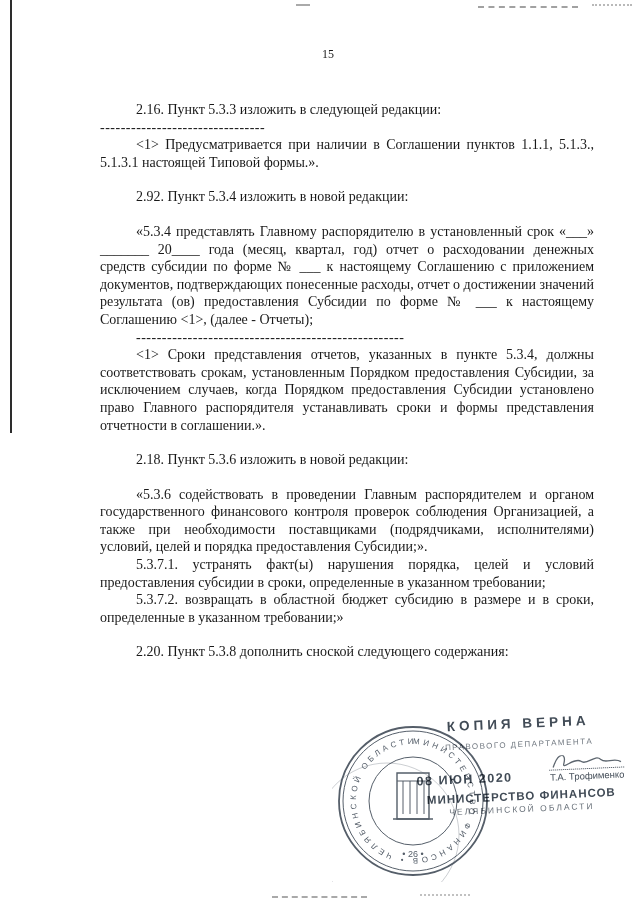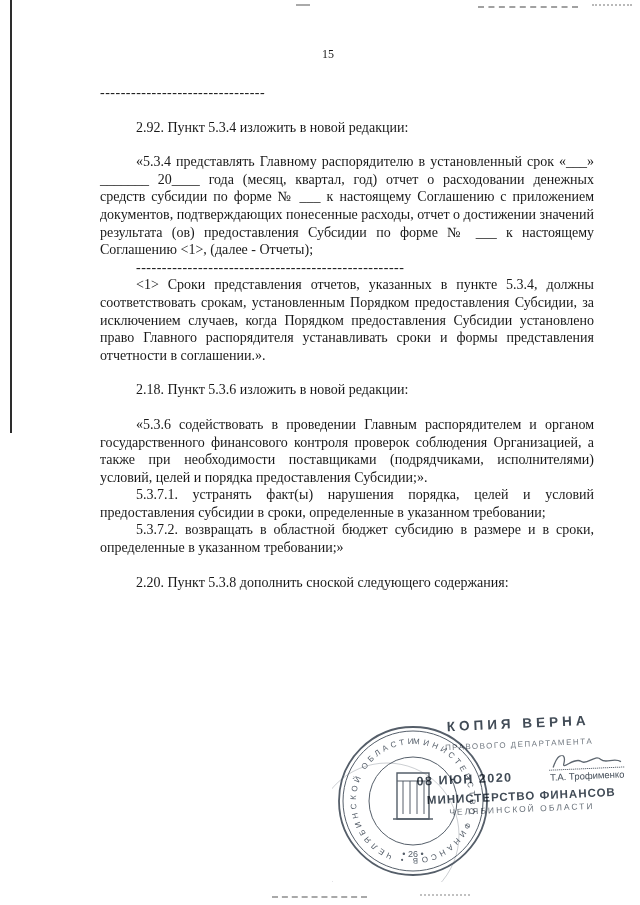--- a/index.html
+++ b/index.html
@@ -58,6 +58,7 @@
   <div class="page-number">15</div>
 
   <div class="content">
+    <p class="ind sp">2.16. Пункт 5.3.3 изложить в следующей редакции:</p>
     <p class="dashes">--------------------------------</p>
     <p class="ind sp">2.92. Пункт 5.3.4 изложить в новой редакции:</p>
     <p class="ind sp">«5.3.4 представлять Главному распорядителю в установленный срок «___» _______ 20____ года (месяц, квартал, год) отчет о расходовании денежных средств субсидии по форме № ___ к настоящему Соглашению с приложением документов, подтверждающих понесенные расходы, отчет о достижении значений результата (ов)  предоставления Субсидии по форме № ___ к настоящему Соглашению &lt;1&gt;, (далее - Отчеты);</p>

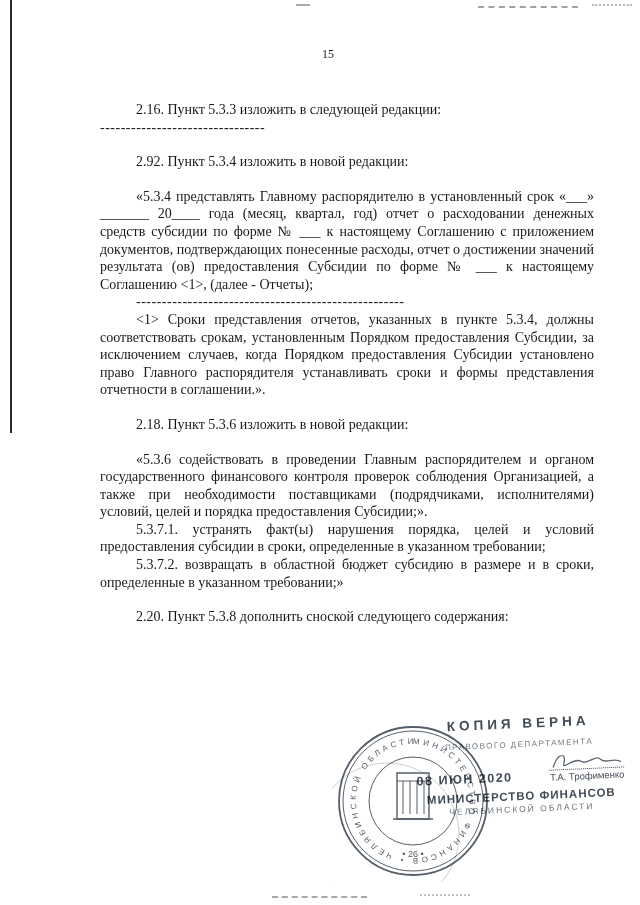--- a/index.html
+++ b/index.html
@@ -60,6 +60,7 @@
   <div class="content">
     <p class="ind sp">2.16. Пункт 5.3.3 изложить в следующей редакции:</p>
     <p class="dashes">--------------------------------</p>
+    <p class="ind">&lt;1&gt; Предусматривается при наличии в Соглашении пунктов 1.1.1, 5.1.3., 5.1.3.1 настоящей Типовой формы.».</p>
     <p class="ind sp">2.92. Пункт 5.3.4 изложить в новой редакции:</p>
     <p class="ind sp">«5.3.4 представлять Главному распорядителю в установленный срок «___» _______ 20____ года (месяц, квартал, год) отчет о расходовании денежных средств субсидии по форме № ___ к настоящему Соглашению с приложением документов, подтверждающих понесенные расходы, отчет о достижении значений результата (ов)  предоставления Субсидии по форме № ___ к настоящему Соглашению &lt;1&gt;, (далее - Отчеты);</p>
     <p class="dashes ind">----------------------------------------------------</p>

